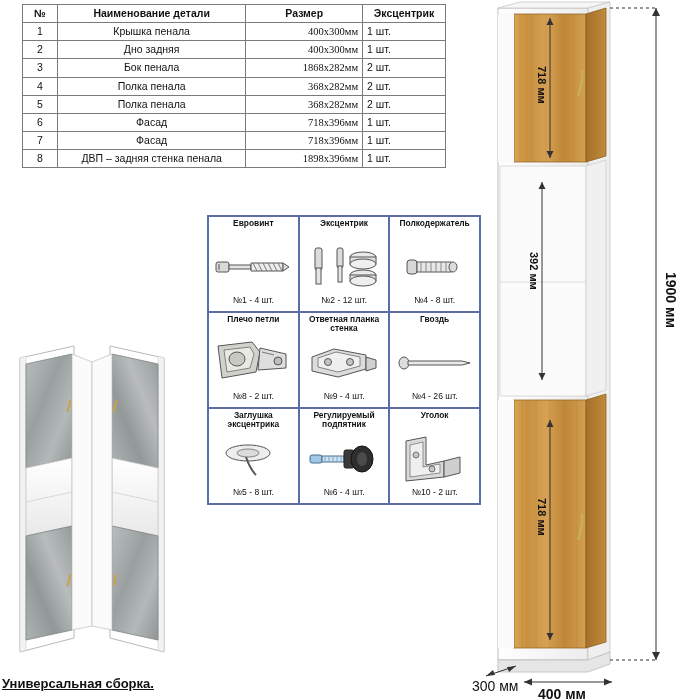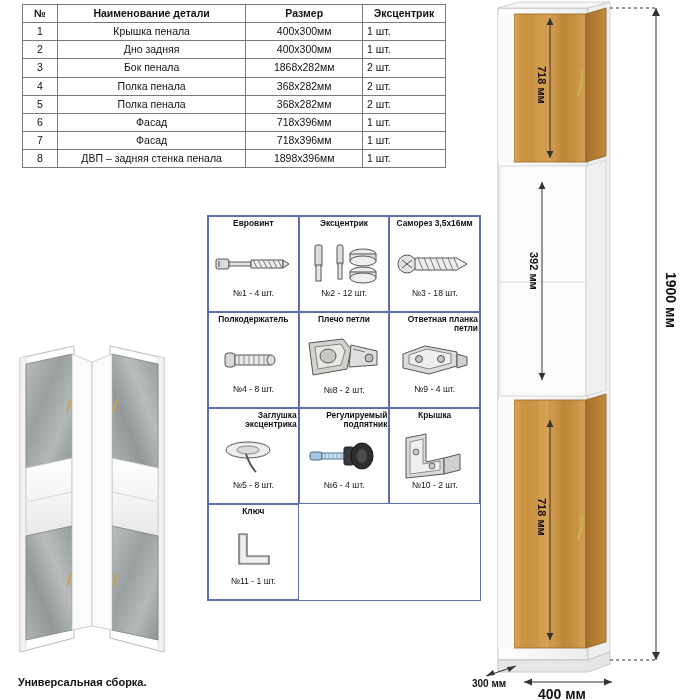--- a/index.html
+++ b/index.html
@@ -25,7 +25,7 @@
   .parts-table th{font-weight:bold;text-align:center;font-size:10.5px;}
   .parts-table td.num{width:26px;text-align:center;}
   .parts-table td.name{width:180px;text-align:center;}
-  .parts-table td.size{width:108px;text-align:center;}
+  .parts-table td.size{width:108px;text-align:right;font-family:Liberation Serif, serif;}
   .parts-table td.qty{width:74px;}
 
   

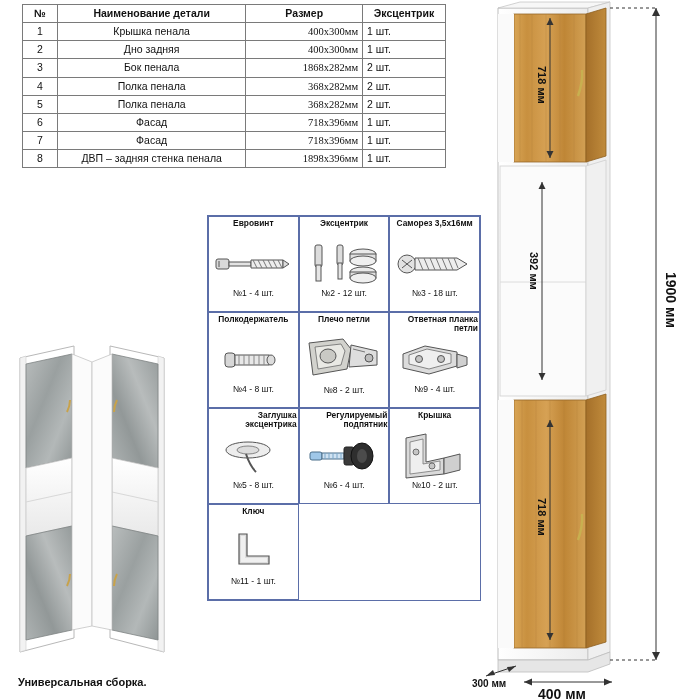--- a/index.html
+++ b/index.html
@@ -44,7 +44,7 @@
     padding:2px 1px 1px;
   }
   .hw-title{
-    font-size:8.4px;font-weight:bold;text-align:right;line-height:1.1;
+    font-size:8.4px;font-weight:bold;text-align:center;line-height:1.1;
     min-height:20px;
   }
   .hw-art{flex:1;display:flex;align-items:center;justify-content:center;width:100%;}

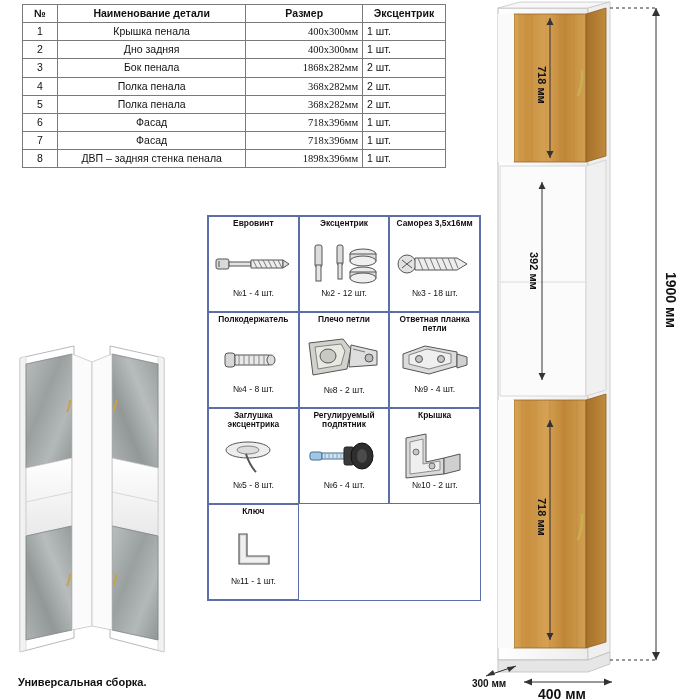--- a/index.html
+++ b/index.html
@@ -179,26 +179,6 @@
     <div class="hw-qty">№2 - 12 шт.</div>
   </div>
 
-  <div class="hw-cell">
-    <div class="hw-title">Саморез 3,5х16мм</div>
-    <div class="hw-art">
-      <svg width="80" height="30" viewBox="0 0 80 30">
-        <ellipse cx="12" cy="15" rx="9" ry="9" fill="#e2e2e2" stroke="#555" stroke-width="1"></ellipse>
-        <path d="M7 11 l10 8 M7 19 l10 -8" stroke="#555" stroke-width="1"></path>
-        <path d="M20 9 h42 l10 6 -10 6 h-42 z" fill="#ededed" stroke="#555" stroke-width="1"></path>
-        <g stroke="#777" stroke-width="1">
-          <path d="M23 9 l5 12"></path>
-            <path d="M29 9 l5 12"></path>
-            <path d="M35 9 l5 12"></path>
-          <path d="M41 9 l5 12"></path>
-            <path d="M47 9 l5 12"></path>
-            <path d="M53 9 l5 12"></path>
-          <path d="M59 9 l4 10"></path>
-        </g>
-      </svg>
-    </div>
-    <div class="hw-qty">№3 - 18 шт.</div>
-  </div>
 
   <div class="hw-cell">
     <div class="hw-title">Полкодержатель</div>

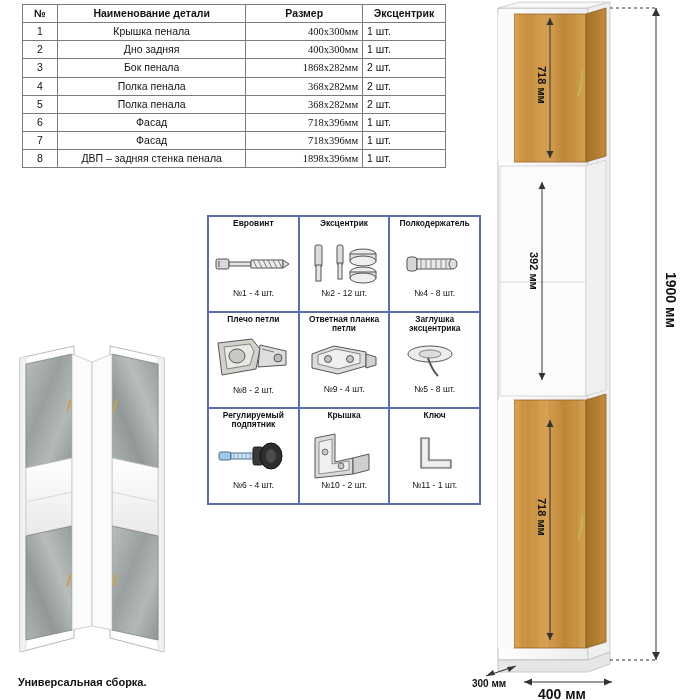--- a/index.html
+++ b/index.html
@@ -48,7 +48,7 @@
     min-height:20px;
   }
   .hw-art{flex:1;display:flex;align-items:center;justify-content:center;width:100%;}
-  .hw-qty{font-size:8.6px;padding-bottom:12px;}
+  .hw-qty{font-size:8.6px;padding-bottom:5px;}
 
   
   .caption{

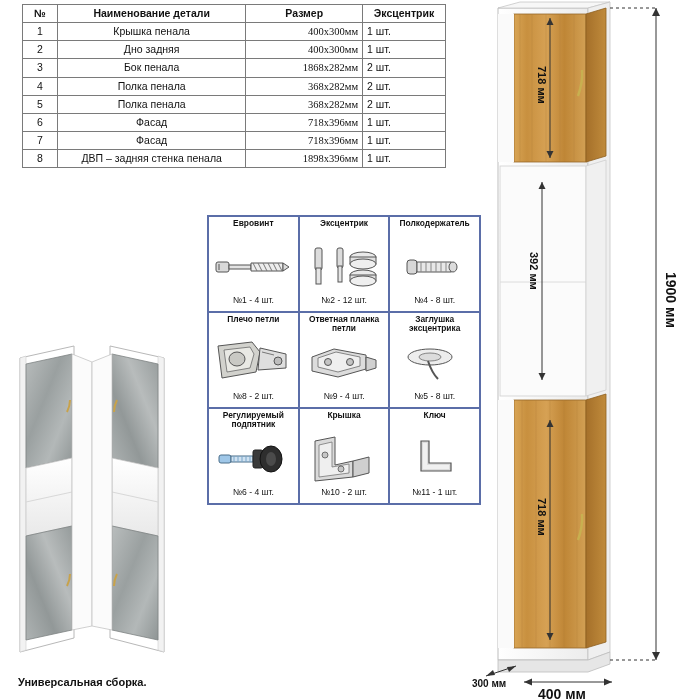--- a/index.html
+++ b/index.html
@@ -216,7 +216,7 @@
   </div>
 
   <div class="hw-cell">
-    <div class="hw-title">Ответная планка петли</div>
+    <div class="hw-title">Ответная планка стенка</div>
     <div class="hw-art">
       <svg width="80" height="40" viewBox="0 0 80 40">
         <path d="M8 14 L30 6 L62 12 L62 26 L34 34 L8 28 Z" fill="#dcdcdc" stroke="#555" stroke-width="1"></path>

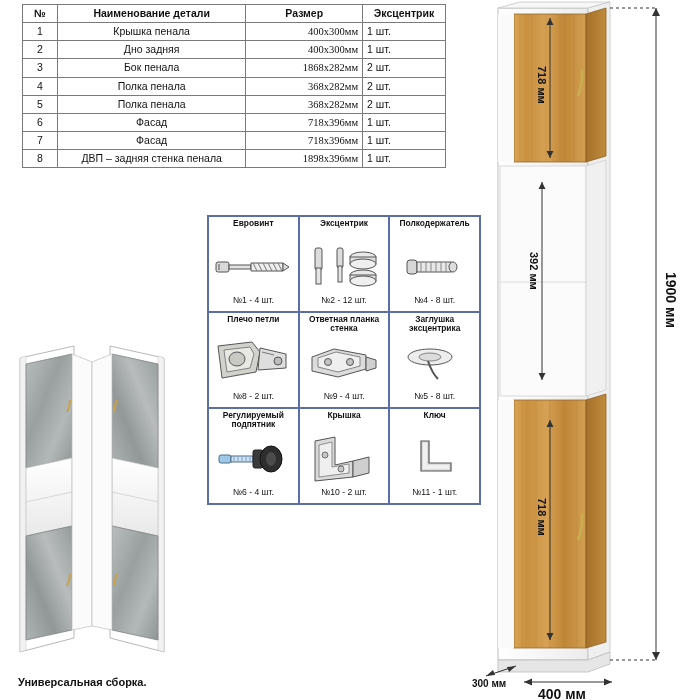--- a/index.html
+++ b/index.html
@@ -229,6 +229,16 @@
     <div class="hw-qty">№9 - 4 шт.</div>
   </div>
 
+  <div class="hw-cell">
+    <div class="hw-title">Гвоздь</div>
+    <div class="hw-art">
+      <svg width="80" height="22" viewBox="0 0 80 22">
+        <ellipse cx="9" cy="11" rx="5" ry="6" fill="#dedede" stroke="#555" stroke-width="1"></ellipse>
+        <path d="M13 9 h54 l8 2 -8 2 h-54 z" fill="#e9e9e9" stroke="#555" stroke-width="1"></path>
+      </svg>
+    </div>
+    <div class="hw-qty">№4 - 26 шт.</div>
+  </div>
 
   <div class="hw-cell">
     <div class="hw-title">Заглушка эксцентрика</div>

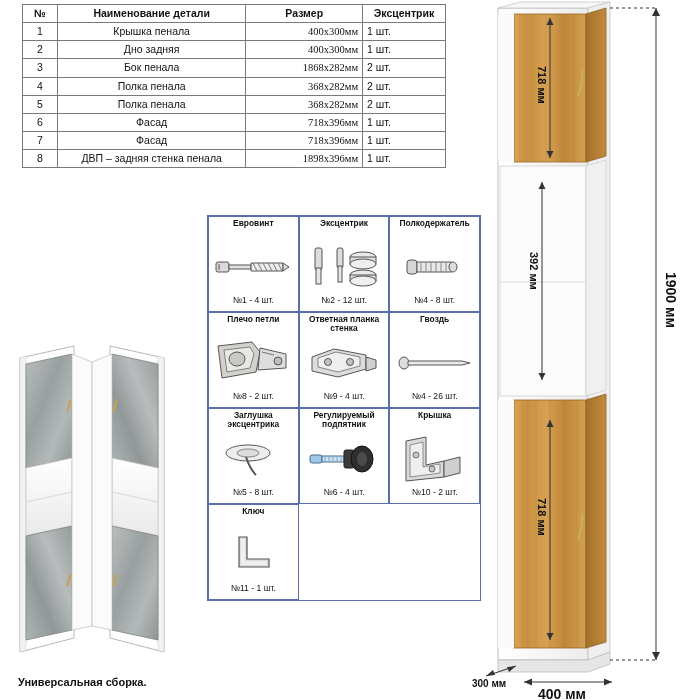--- a/index.html
+++ b/index.html
@@ -274,7 +274,7 @@
   </div>
 
   <div class="hw-cell">
-    <div class="hw-title">Крышка</div>
+    <div class="hw-title">Уголок</div>
     <div class="hw-art">
       <svg width="78" height="48" viewBox="0 0 78 48">
         <path d="M10 6 L30 2 L30 30 L48 26 L48 42 L10 46 Z" fill="#dadada" stroke="#555" stroke-width="1"></path>

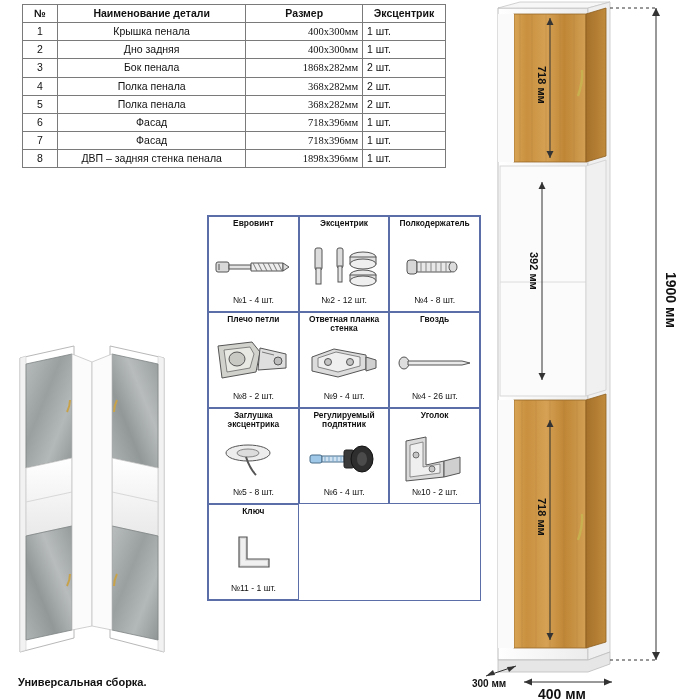--- a/index.html
+++ b/index.html
@@ -287,16 +287,6 @@
     <div class="hw-qty">№10 - 2 шт.</div>
   </div>
 
-  <div class="hw-cell">
-    <div class="hw-title">Ключ</div>
-    <div class="hw-art">
-      <svg width="60" height="44" viewBox="0 0 60 44">
-        <path d="M16 4 L24 4 L24 26 L46 26 L46 34 L16 34 Z" fill="#dcdcdc" stroke="#555" stroke-width="1.2"></path>
-        <path d="M18 6 L22 6 L22 28 L44 28 L44 32 L18 32 Z" fill="#f0f0f0" stroke="none"></path>
-      </svg>
-    </div>
-    <div class="hw-qty">№11 - 1 шт.</div>
-  </div>
 
 </div>
 

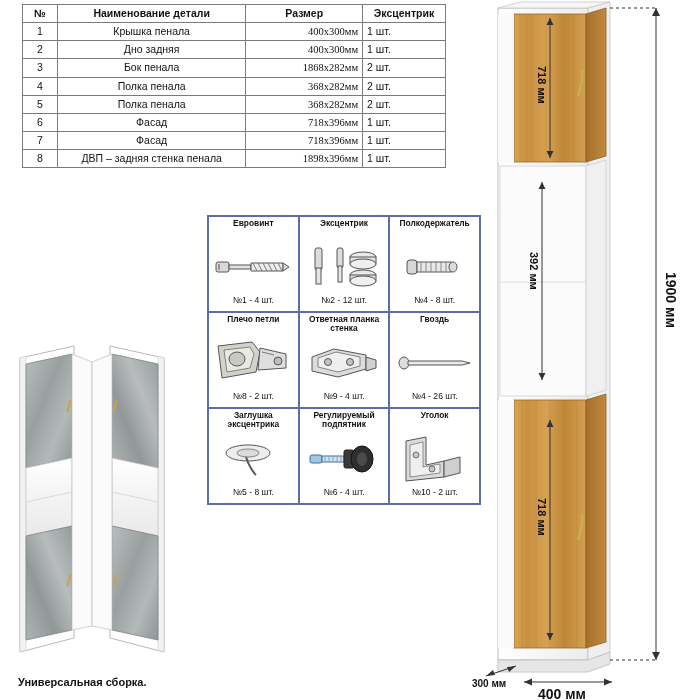--- a/index.html
+++ b/index.html
@@ -52,8 +52,8 @@
 
   
   .caption{
-    position:absolute;left:18px;top:676px;
-    font-size:11px;font-weight:bold;
+    position:absolute;left:2px;top:676px;
+    font-size:13px;font-weight:bold;text-decoration:underline;
   }
 
   

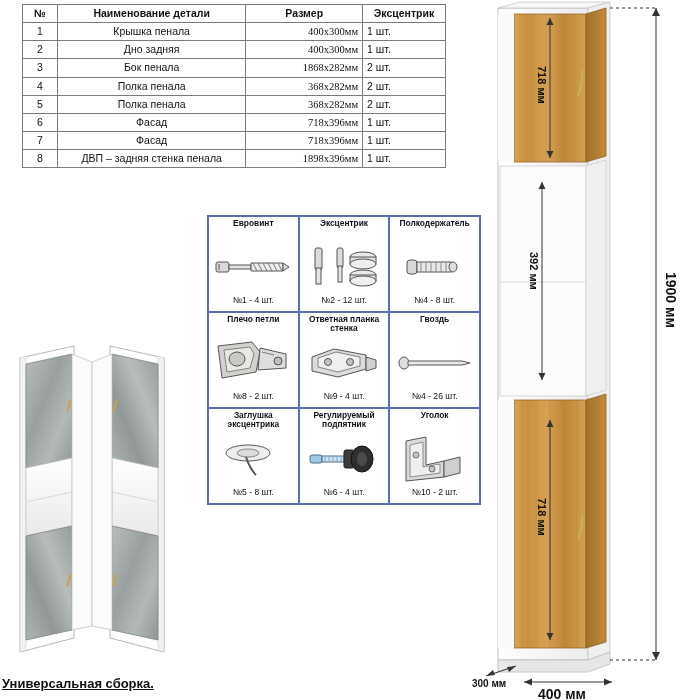--- a/index.html
+++ b/index.html
@@ -70,7 +70,7 @@
     writing-mode:vertical-rl;
     text-orientation:mixed;
   }
-  .dim-small{font-size:10px;font-weight:bold;}
+  .dim-small{font-size:14px;font-weight:normal;}
 </style>
 </head>
 <body>

